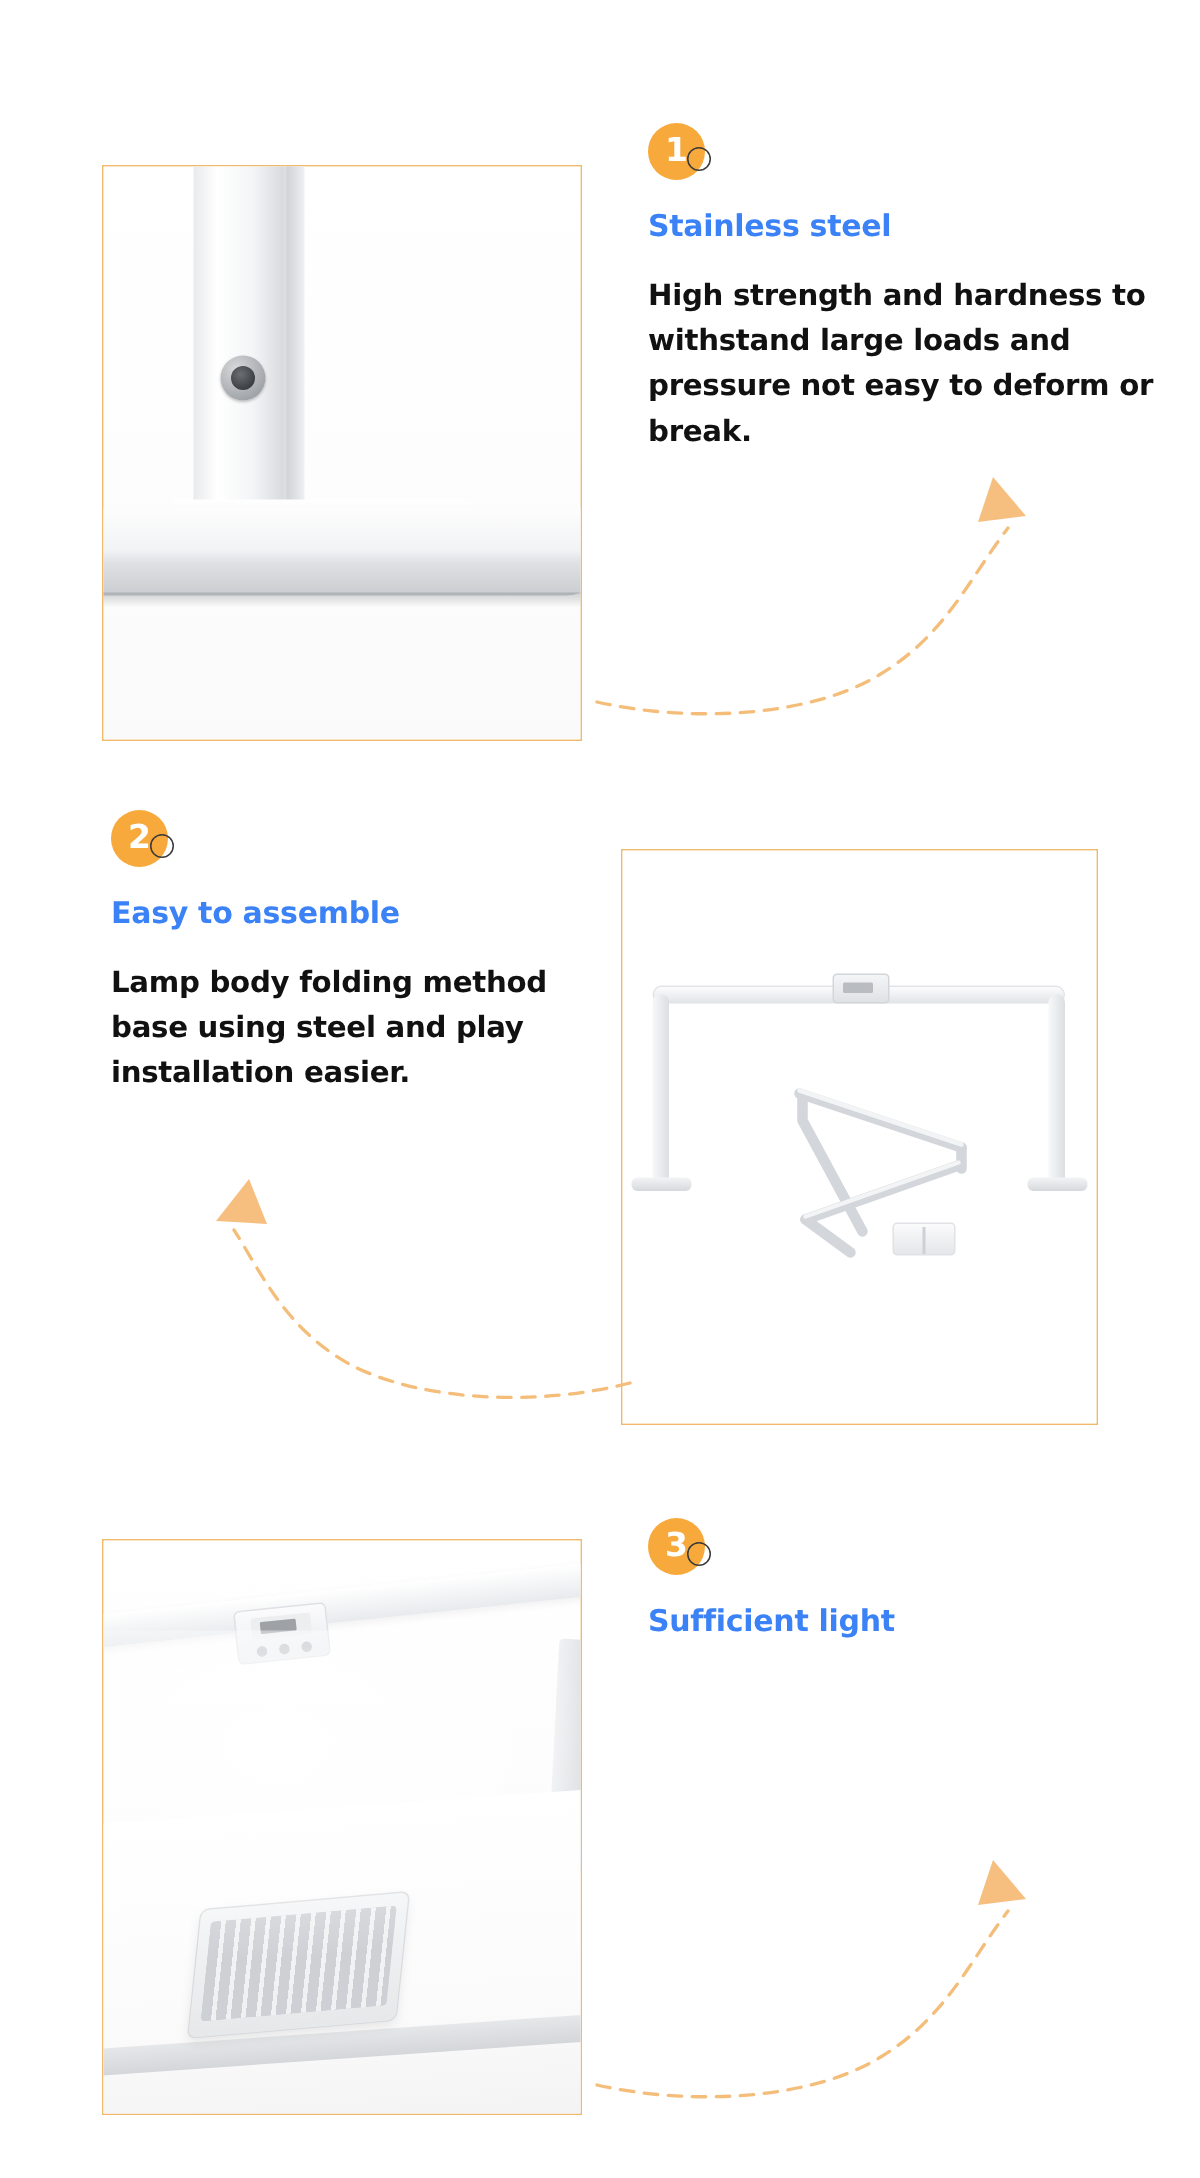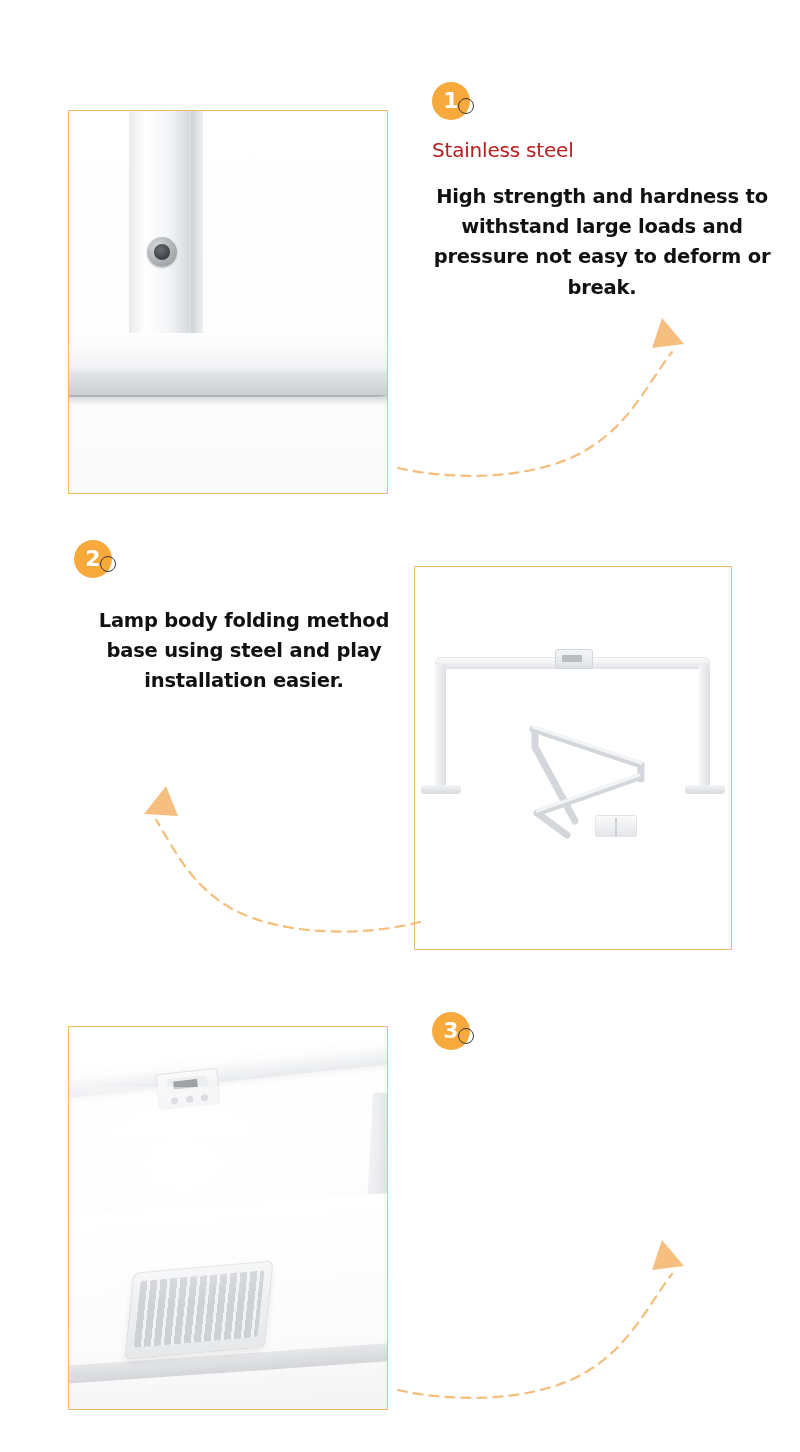--- a/index.html
+++ b/index.html
@@ -77,8 +77,8 @@
   }
   .feature-title {
     font-size: 20px;
-    font-weight: normal;
-    color: #b91c1c;
+    font-weight: bold;
+    color: #3b82f6;
     letter-spacing: -0.2px;
     margin: 10px 0 0 0;
   }

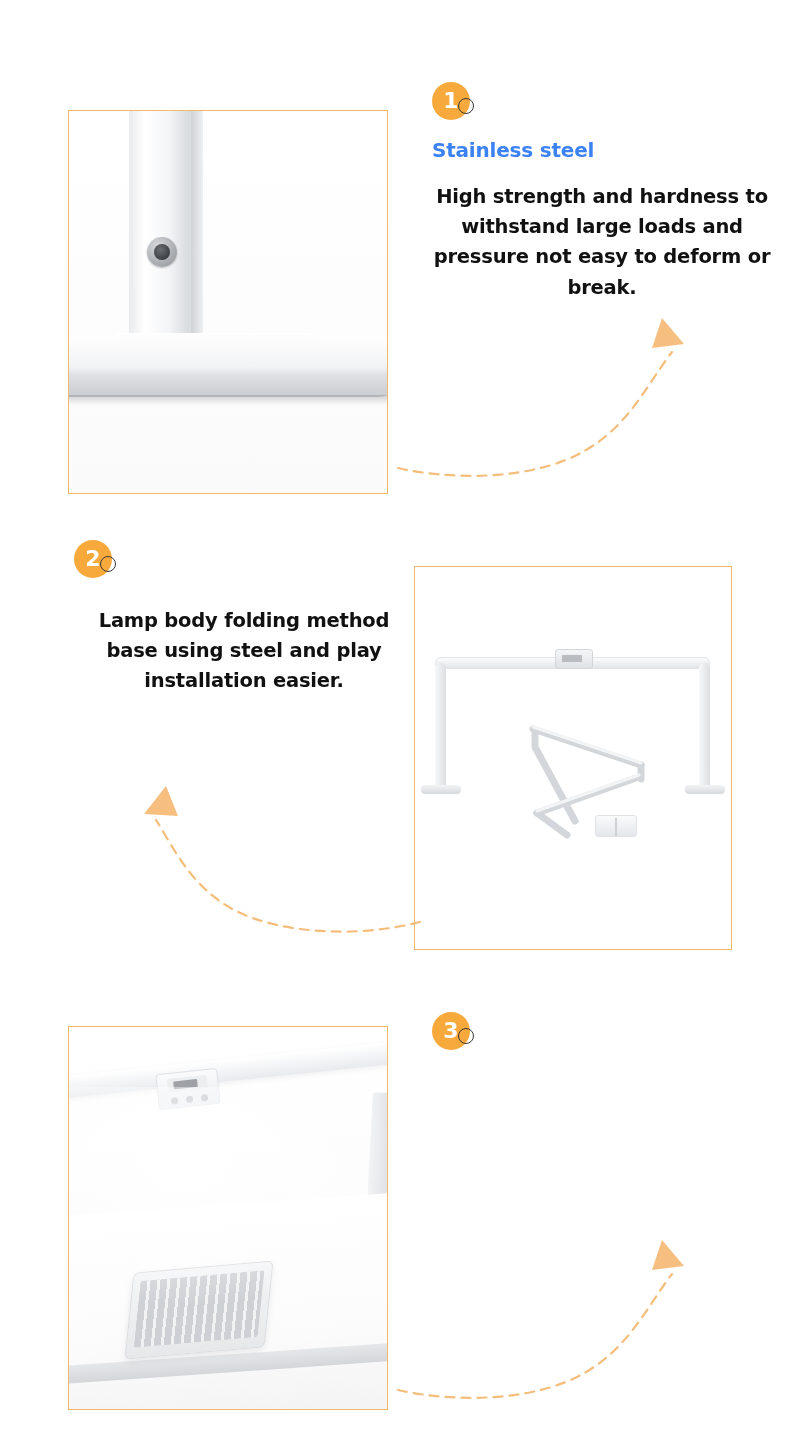--- a/index.html
+++ b/index.html
@@ -89,7 +89,6 @@
     line-height: 1.55;
     margin: 20px 0 0 0;
     letter-spacing: -0.2px;
-    text-align: center;
   }
 
   

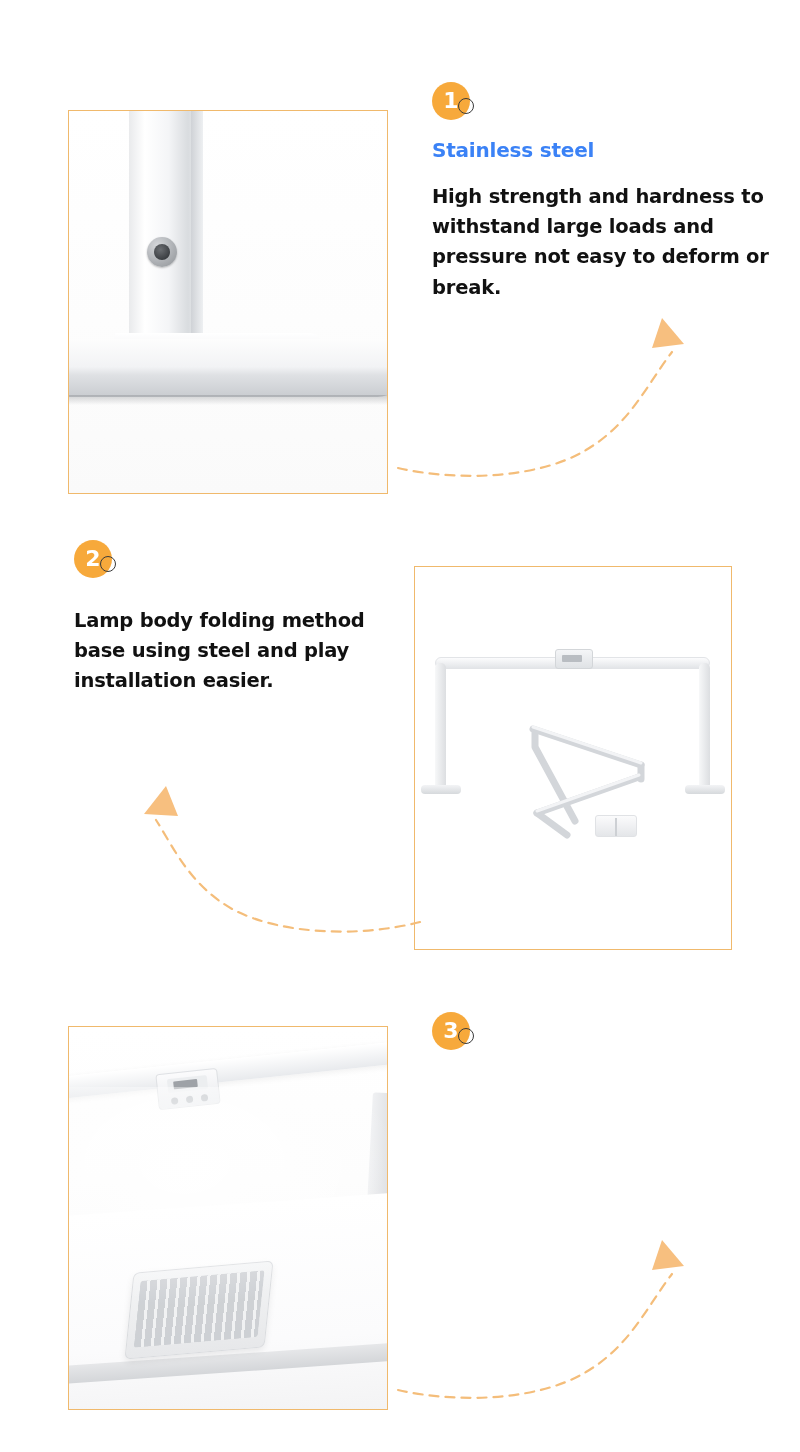--- a/index.html
+++ b/index.html
@@ -472,6 +472,7 @@
         <div class="badge-circle">2</div>
         <div class="badge-ring"></div>
       </div>
+      <div class="feature-title">Easy to assemble</div>
       <div class="feature-desc">Lamp body folding method base using steel and play installation easier.</div>
     </div>
 

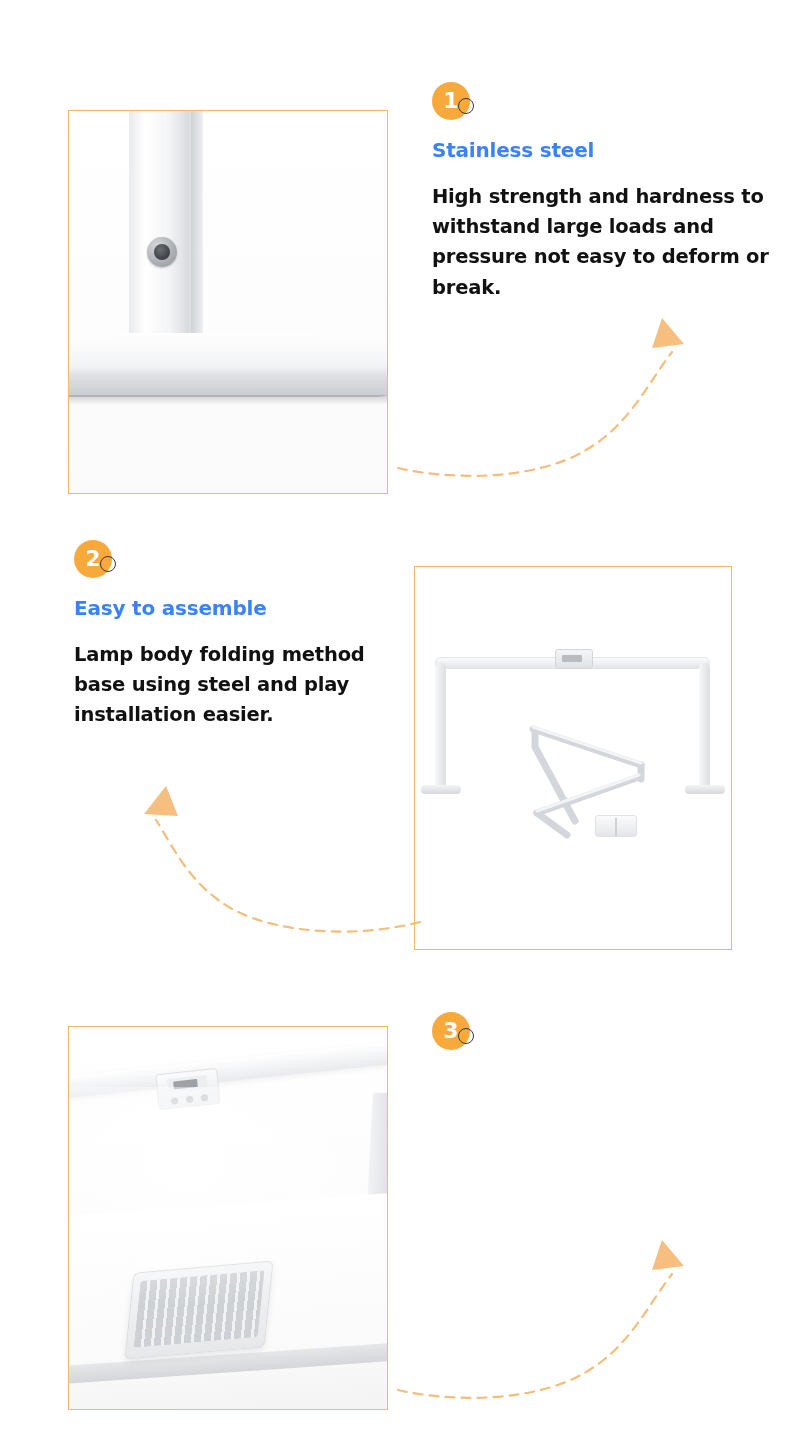--- a/index.html
+++ b/index.html
@@ -510,6 +510,7 @@
         <div class="badge-circle">3</div>
         <div class="badge-ring"></div>
       </div>
+      <div class="feature-title">Sufficient light</div>
     </div>
 
     <svg class="arrow-svg" style="left:390px; top:1222px; width:310px; height:180px;" viewBox="0 0 310 180">

